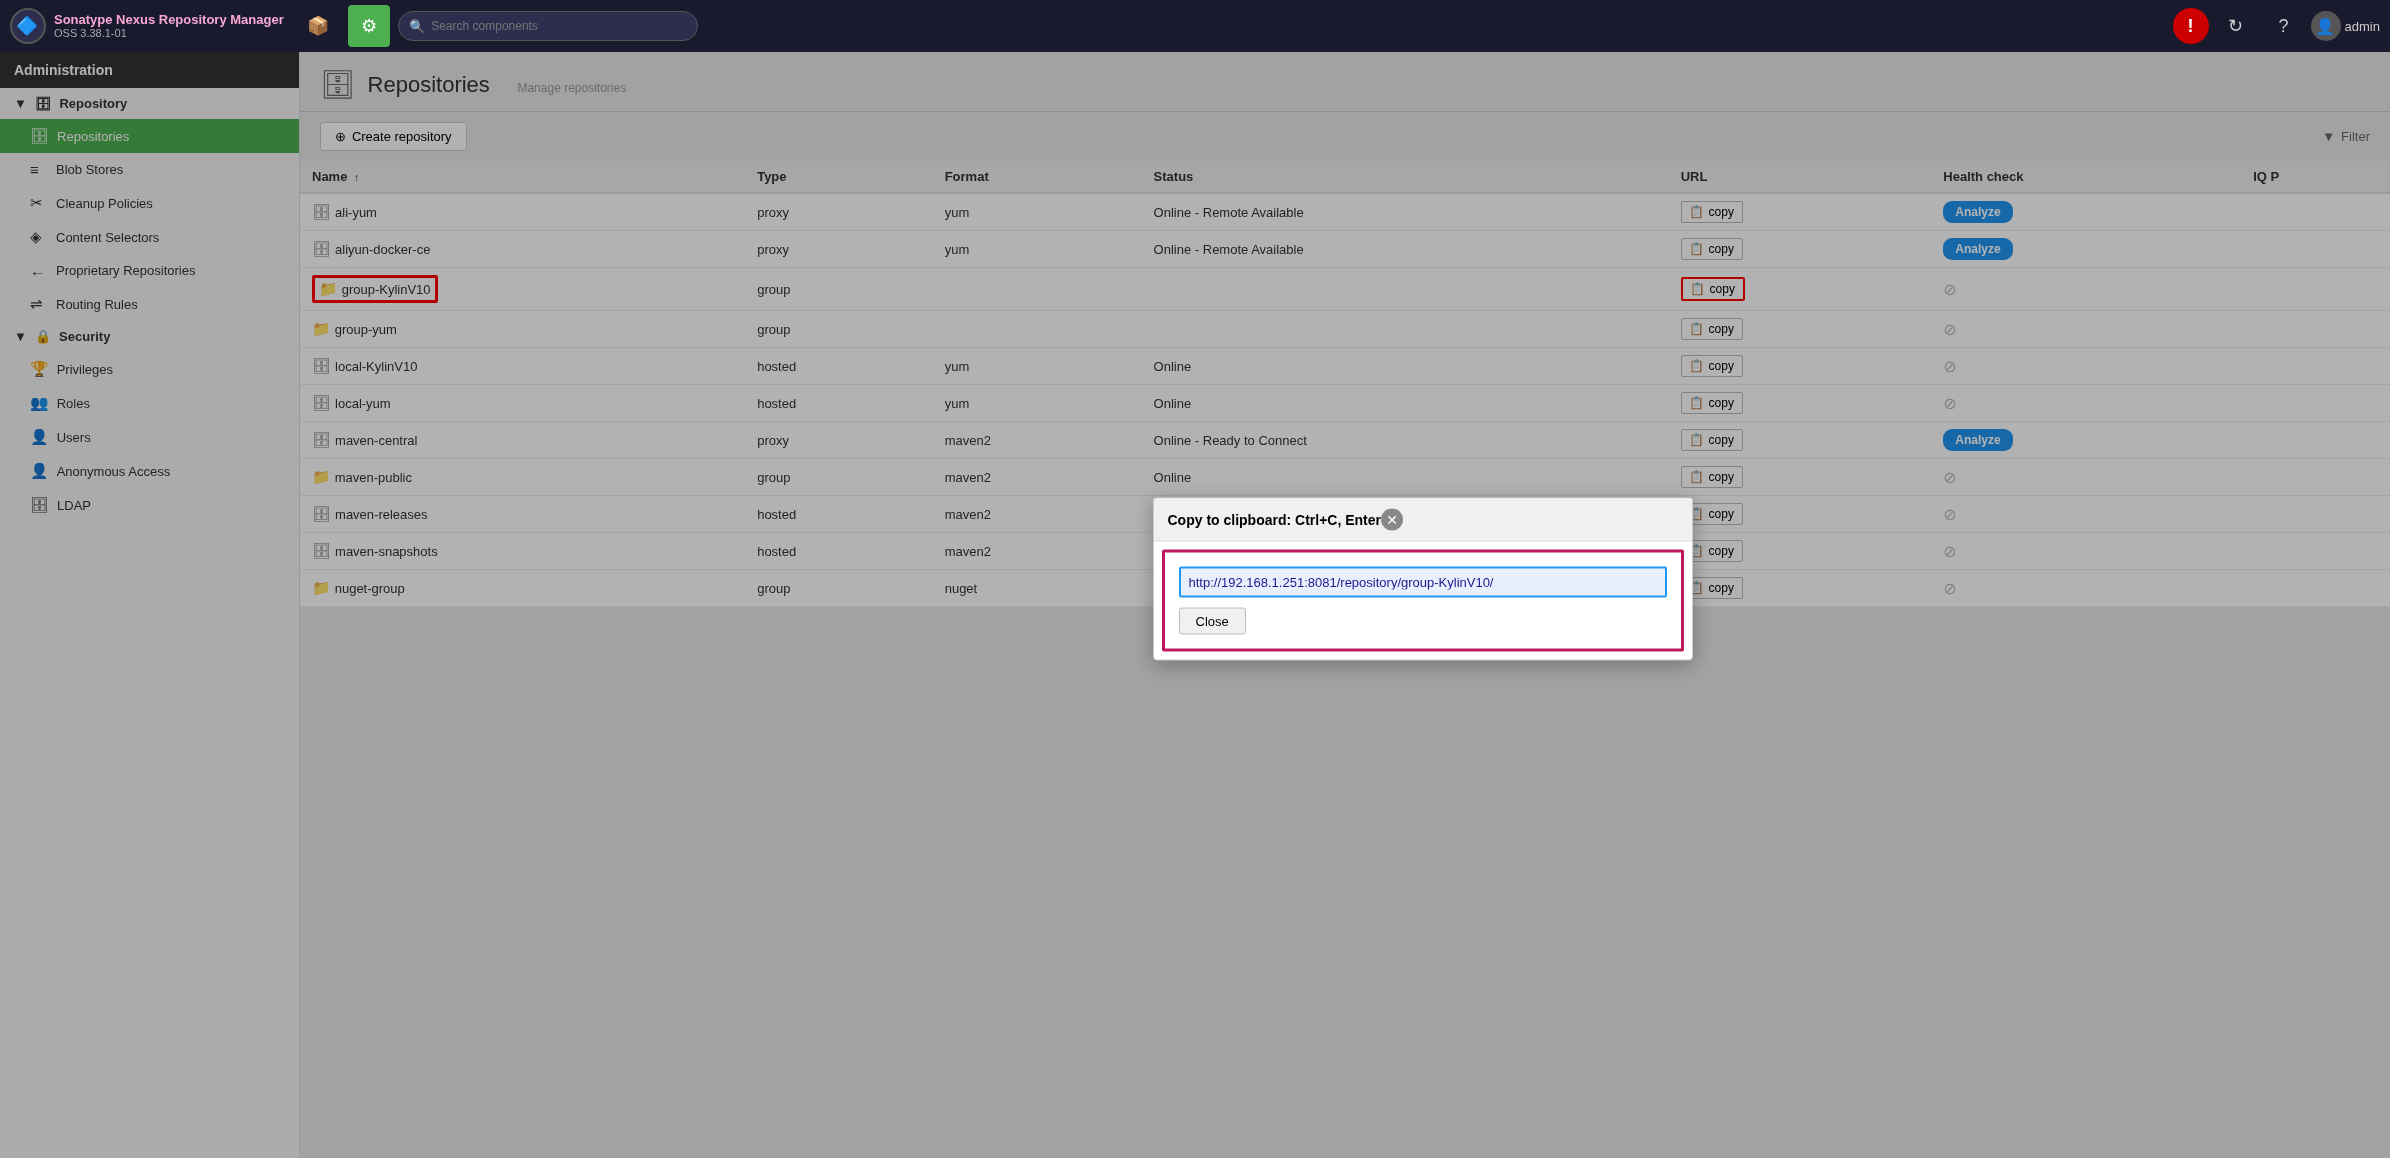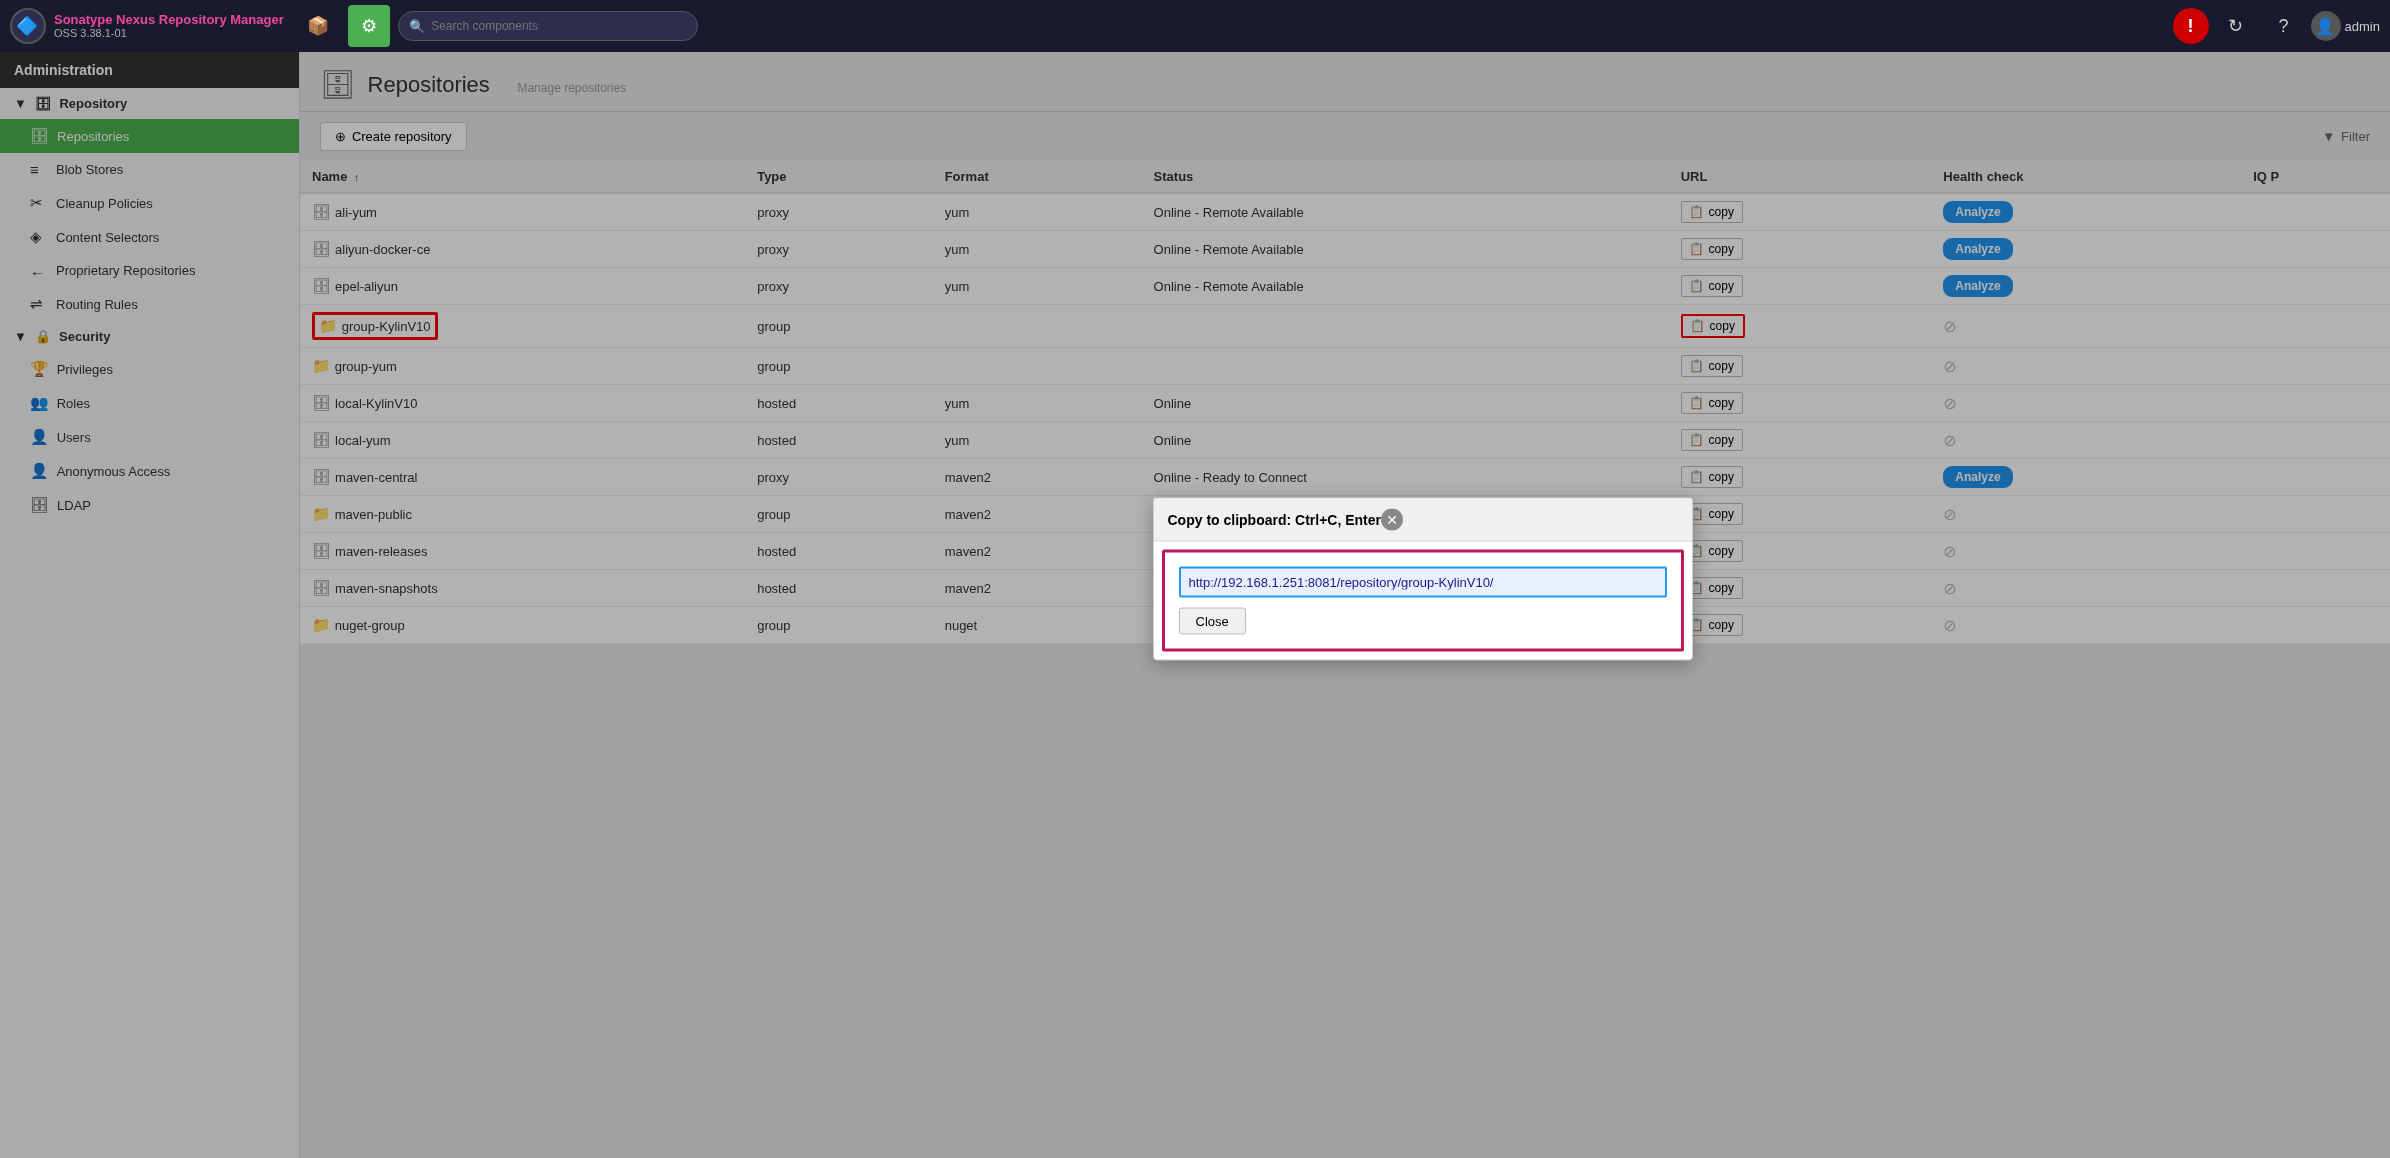--- a/index.html
+++ b/index.html
@@ -34,7 +34,7 @@
       border: 2px solid #555;
     }
     .navbar-brand .brand-text { line-height: 1.2; }
-    .navbar-brand .brand-title { font-size: 13px; font-weight: bold; color: #ec4899; }
+    .navbar-brand .brand-title { font-size: 13px; font-weight: bold; color: #f9a8d4; }
     .navbar-brand .brand-sub { font-size: 11px; color: #aaa; }
 
     .nav-icon-btn {

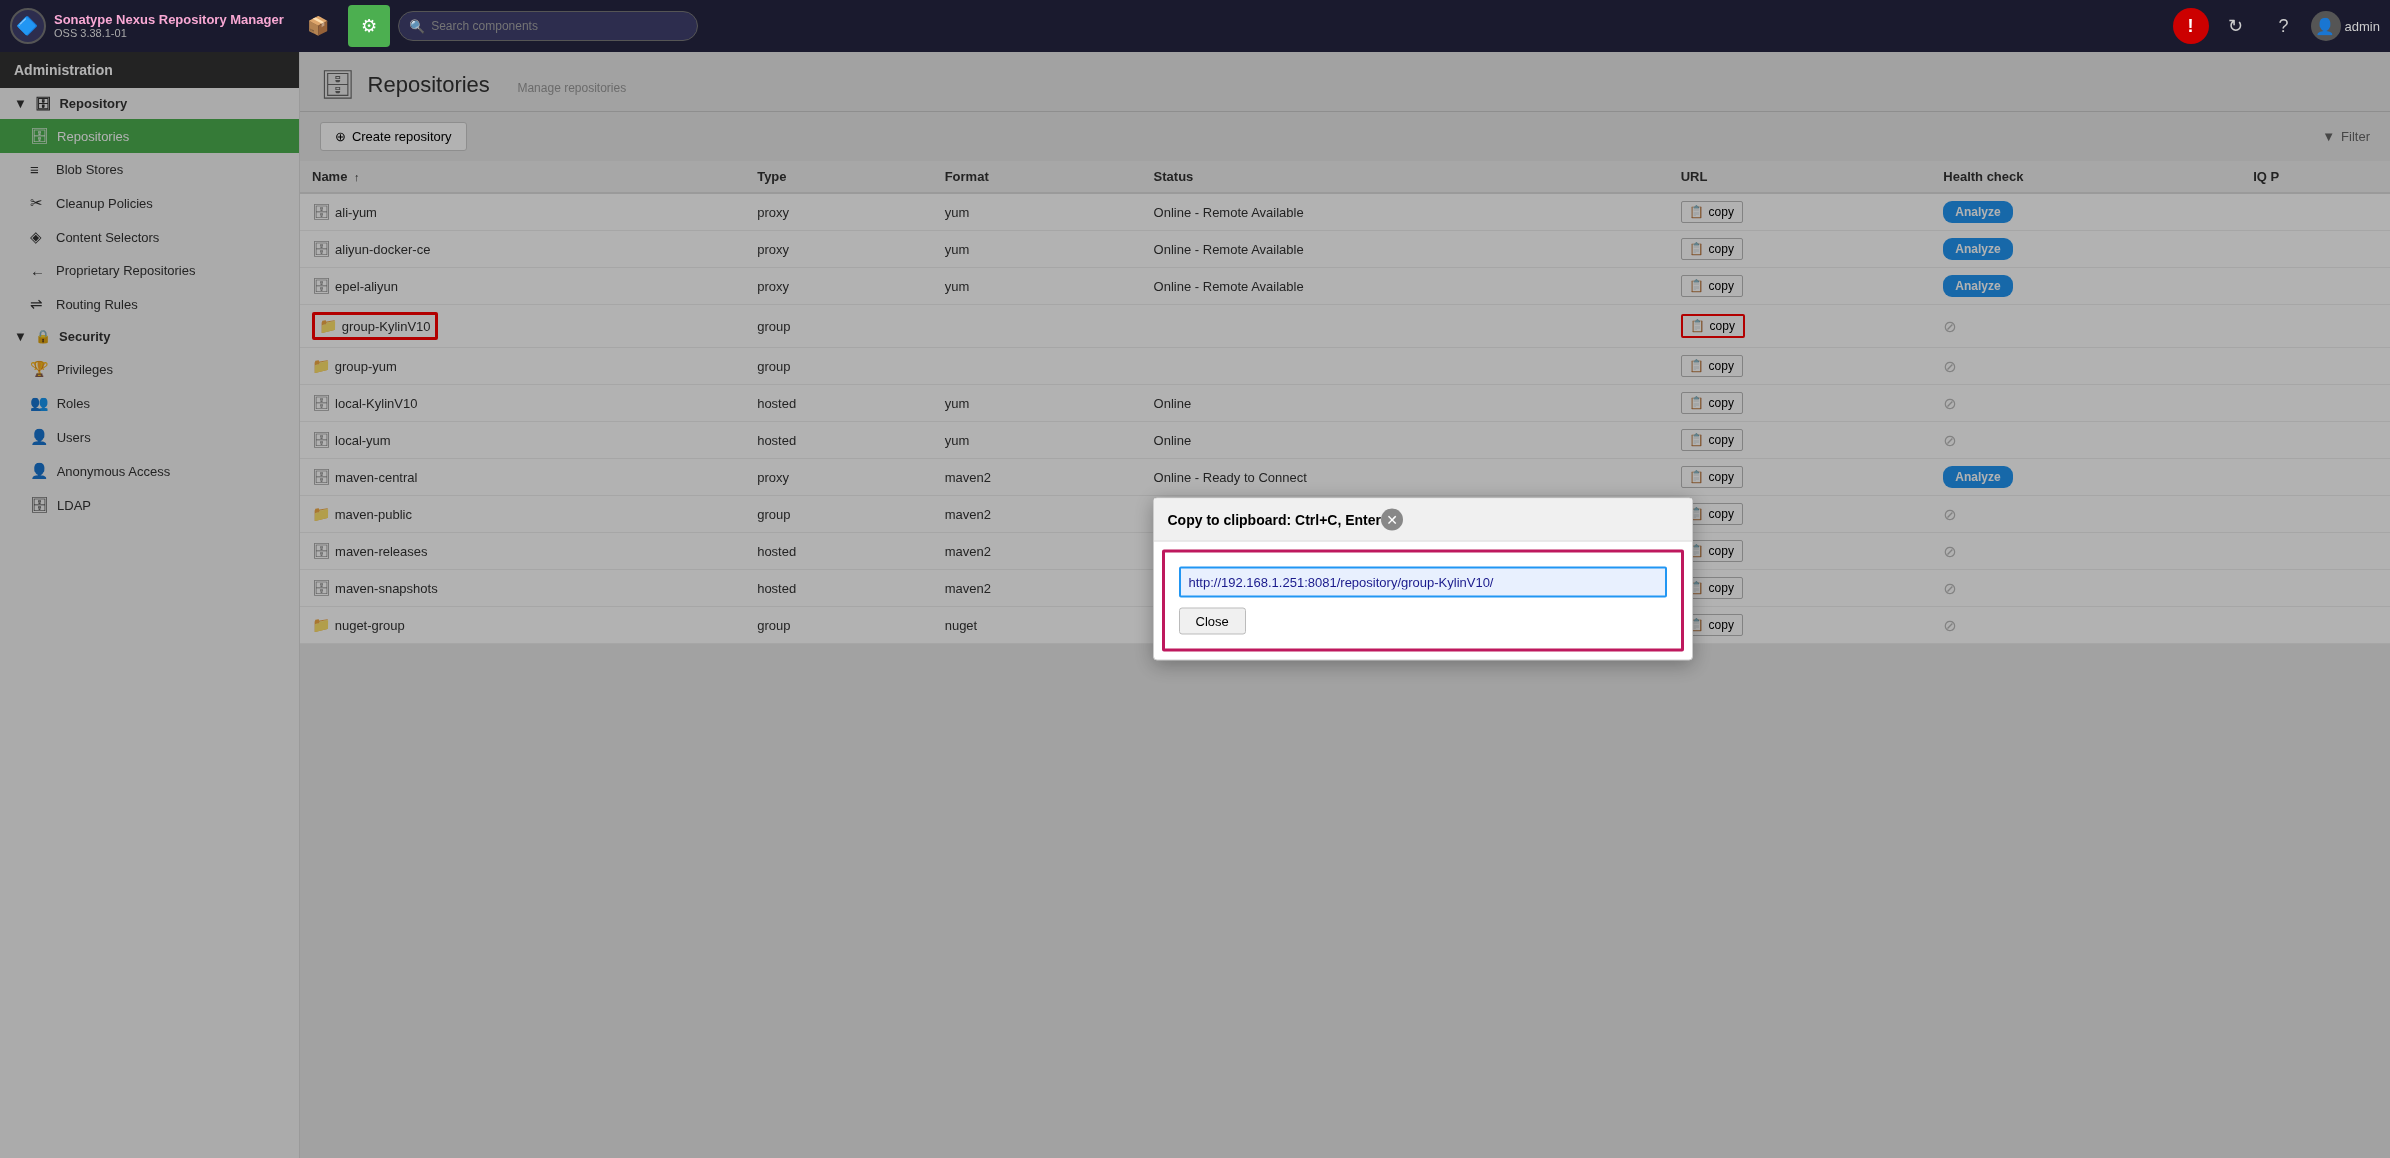--- a/index.html
+++ b/index.html
@@ -498,19 +498,6 @@
     <td></td>
   </tr>
           <tr>
-    <td><span class="row-icon server">🗄</span>epel-aliyun</td>
-    <td>proxy</td>
-    <td>yum</td>
-    <td>Online - Remote Available</td>
-    <td>
-              <button class="btn-copy">
-    <span>📋</span> copy
-  </button>
-            </td>
-    <td><button class="btn-analyze">Analyze</button></td>
-    <td></td>
-  </tr>
-          <tr>
     <td><span style="border: 3px solid red; display:inline-block; padding: 2px 4px; border-radius:2px;"><span class="row-icon folder">📁</span>group-KylinV10</span></td>
     <td>group</td>
     <td></td>

